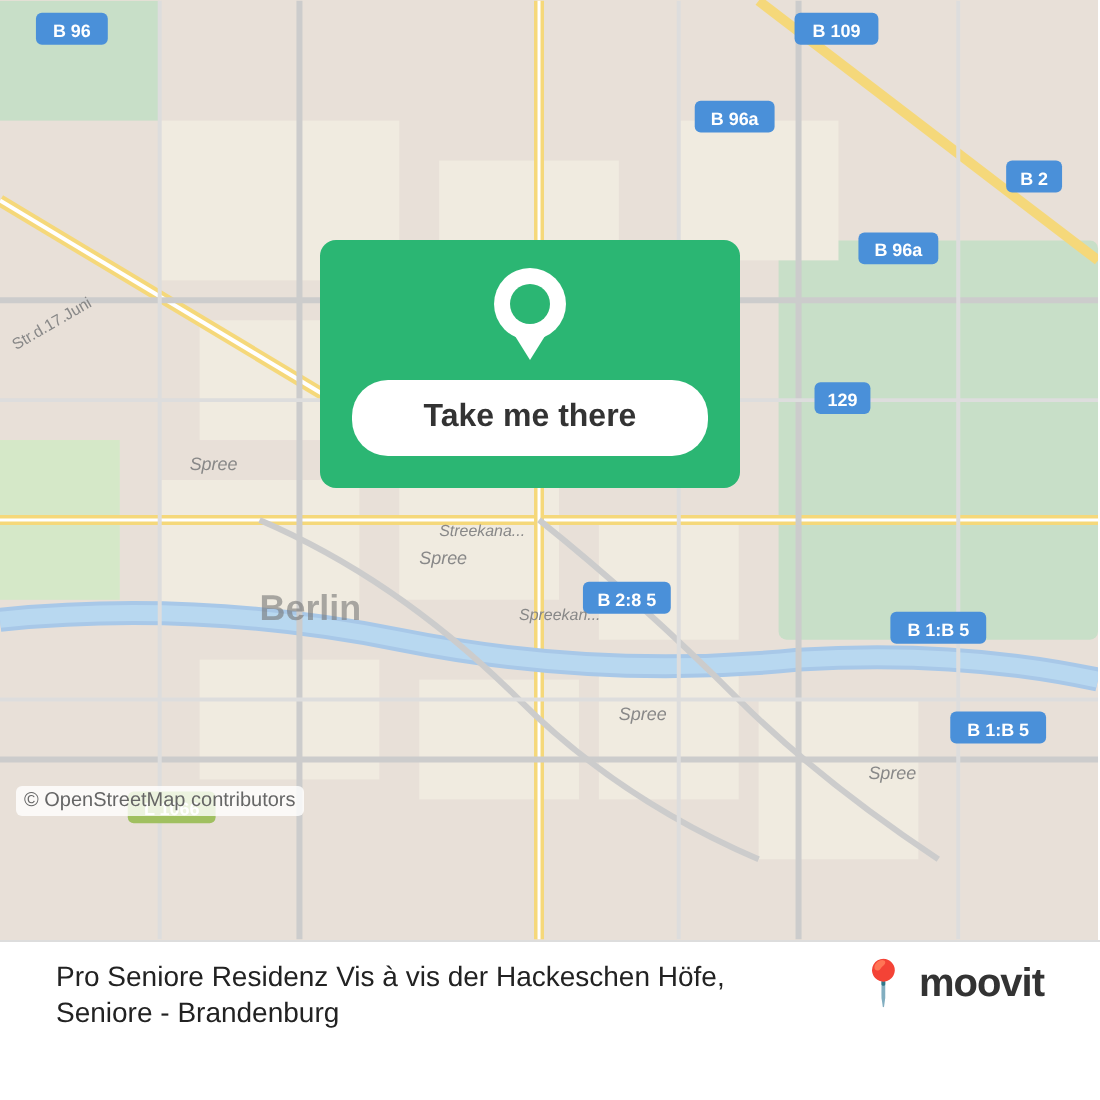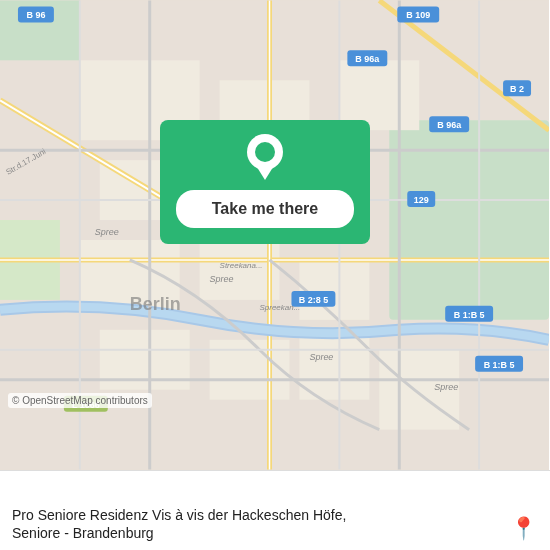--- a/index.html
+++ b/index.html
@@ -72,8 +72,8 @@
       background: white;
       border-top: 1px solid #ddd;
       display: flex;
-      align-items: flex-end;
-      padding: 8px 12px;
+      align-items: flex-start;
+      padding: 8px 28px;
       gap: 10px;
       position: relative;
     }

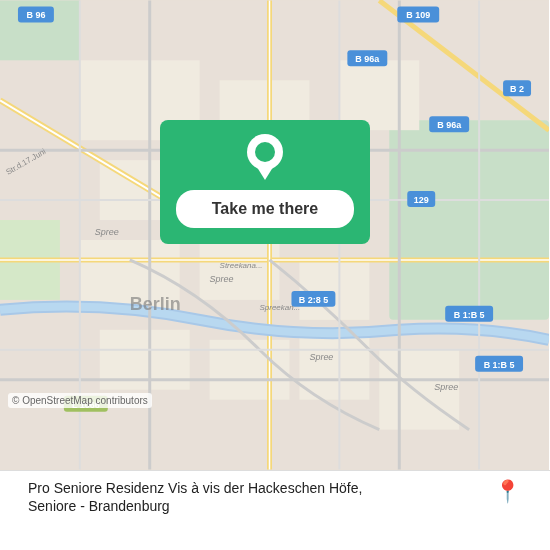--- a/index.html
+++ b/index.html
@@ -242,6 +242,7 @@
   </div>
   <div id="moovit-logo">
     <span id="moovit-pin">📍</span>
+    <span style="color:#333; font-size:20px; font-weight:bold; letter-spacing:-0.5px;">moovit</span>
   </div>
 </div>
 

